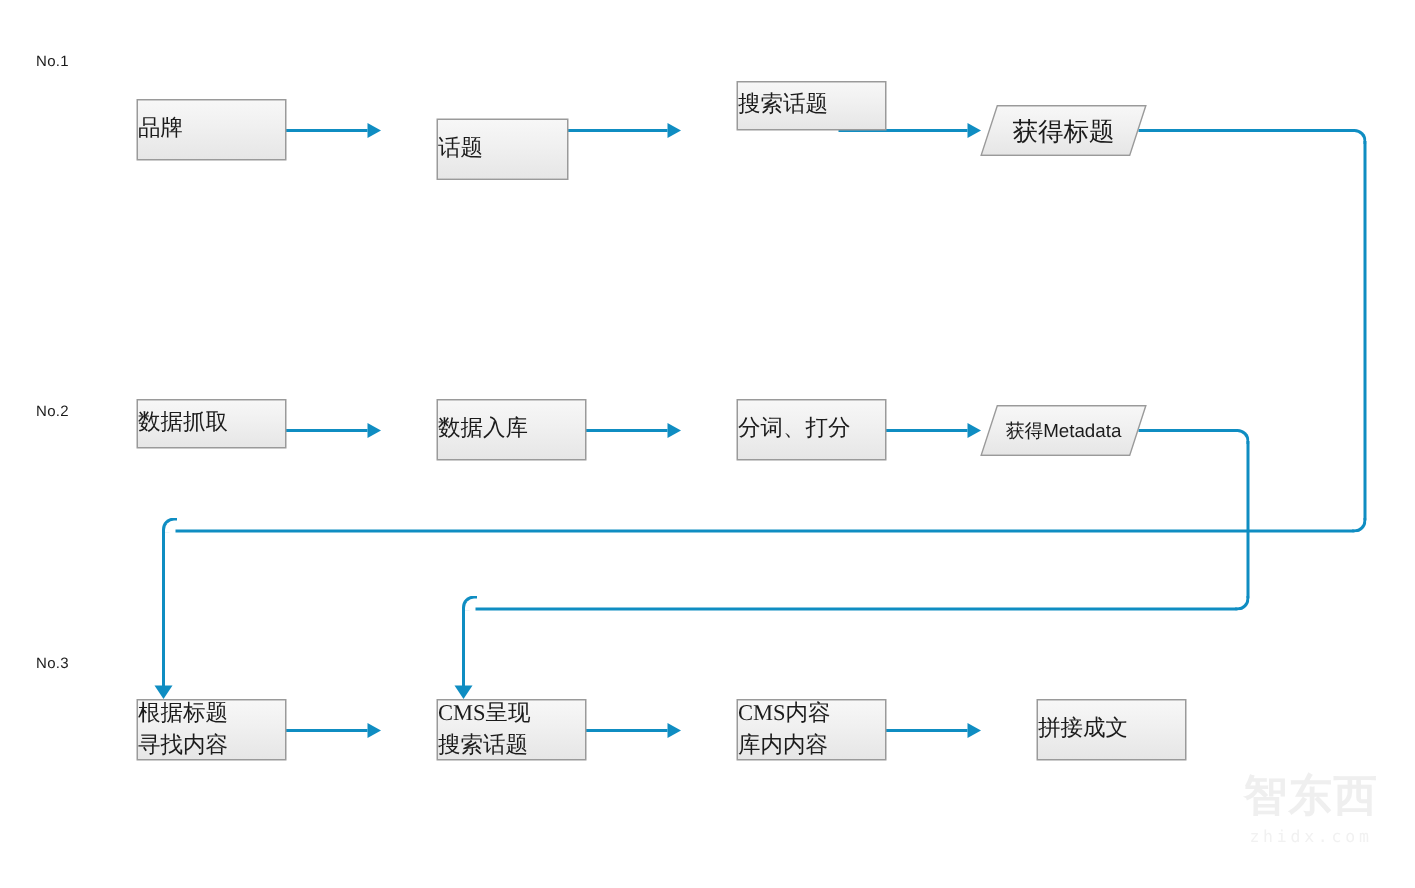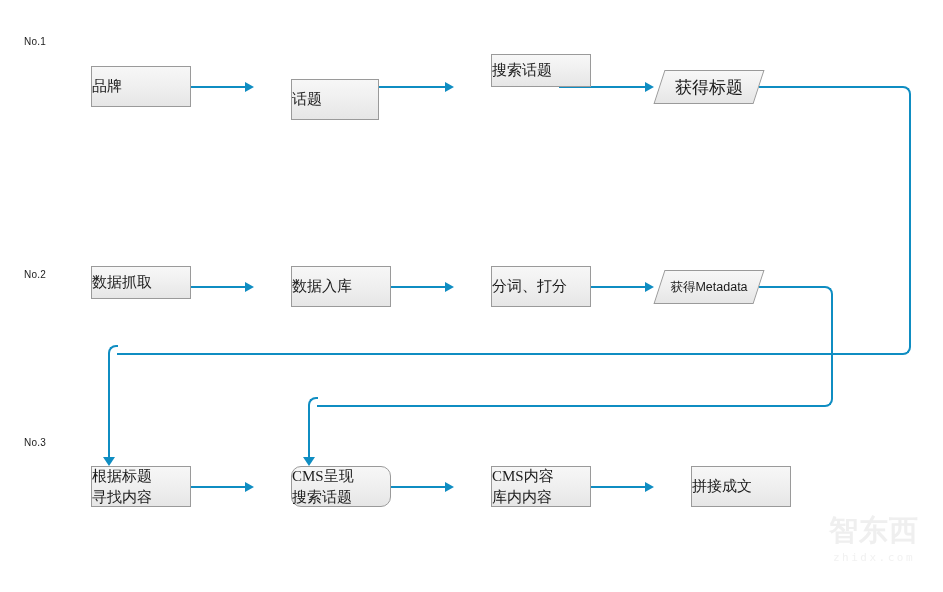--- a/index.html
+++ b/index.html
@@ -225,7 +225,7 @@
     <span class="ln">寻找内容</span>
   </div>
 
-  <div class="node" style="left:259px; top:466px; width:100px; height:41px;border-radius:10px;">
+  <div class="node" style="left:259px; top:466px; width:100px; height:41px;">
     <span class="ln">CMS呈现</span>
     <span class="ln">搜索话题</span>
   </div>

